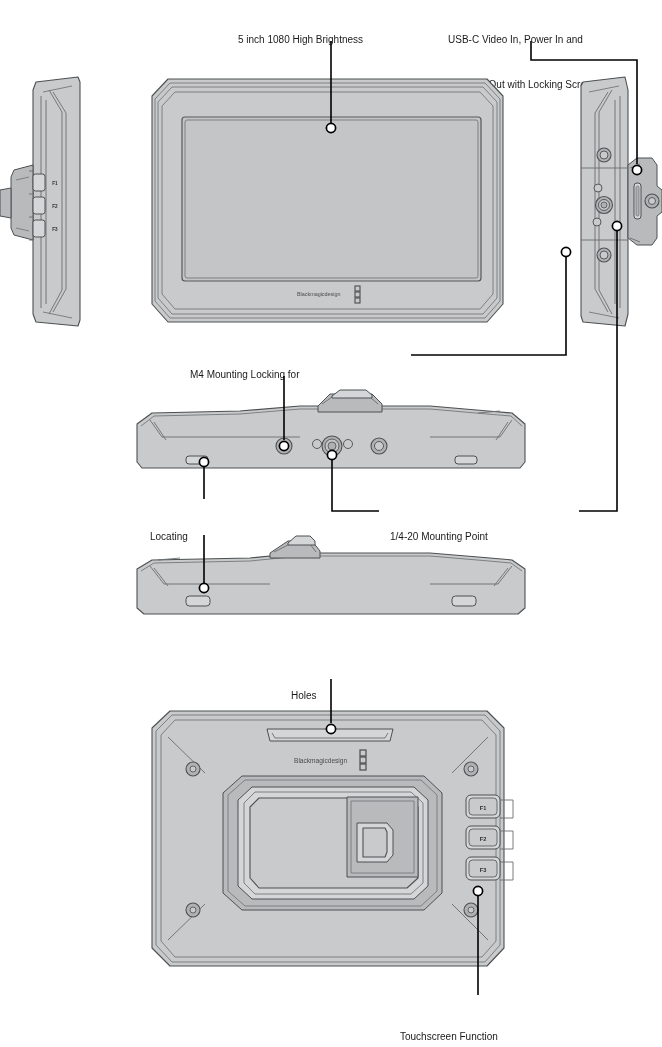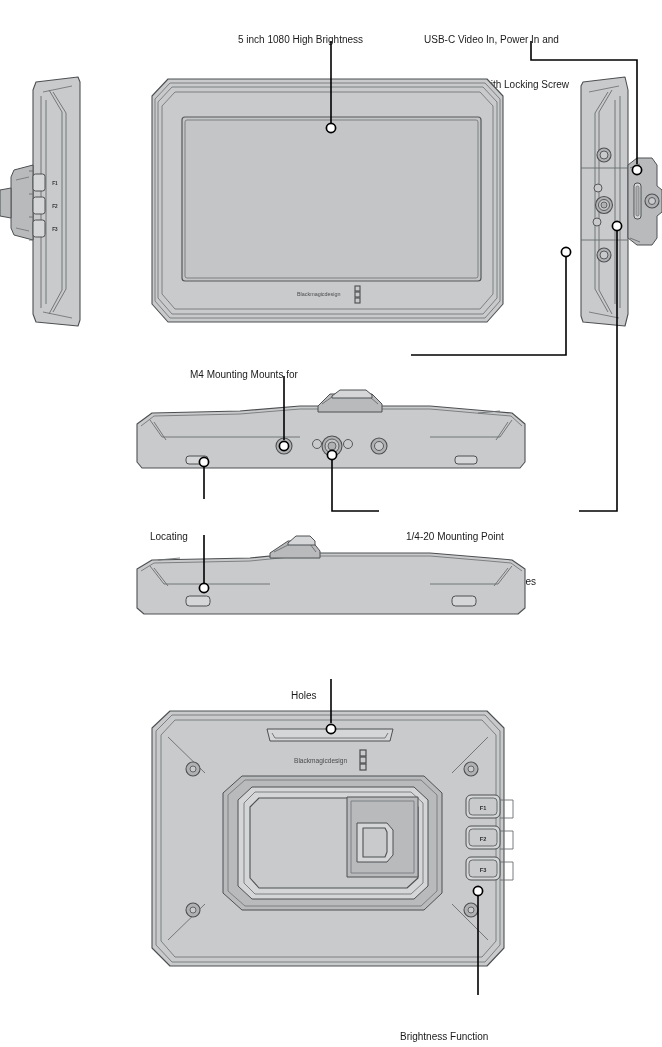--- a/index.html
+++ b/index.html
@@ -33,7 +33,7 @@
     <div>LCD Capacitive Touchscreen</div>
   </div>
 
-  <div class="label" style="left:424px;top:2px;width:196px;">
+  <div class="label" style="left:448px;top:2px;width:196px;">
     <div>USB-C Video In, Power In and</div>
     <div>Data In / Out with Locking Screw</div>
   </div>

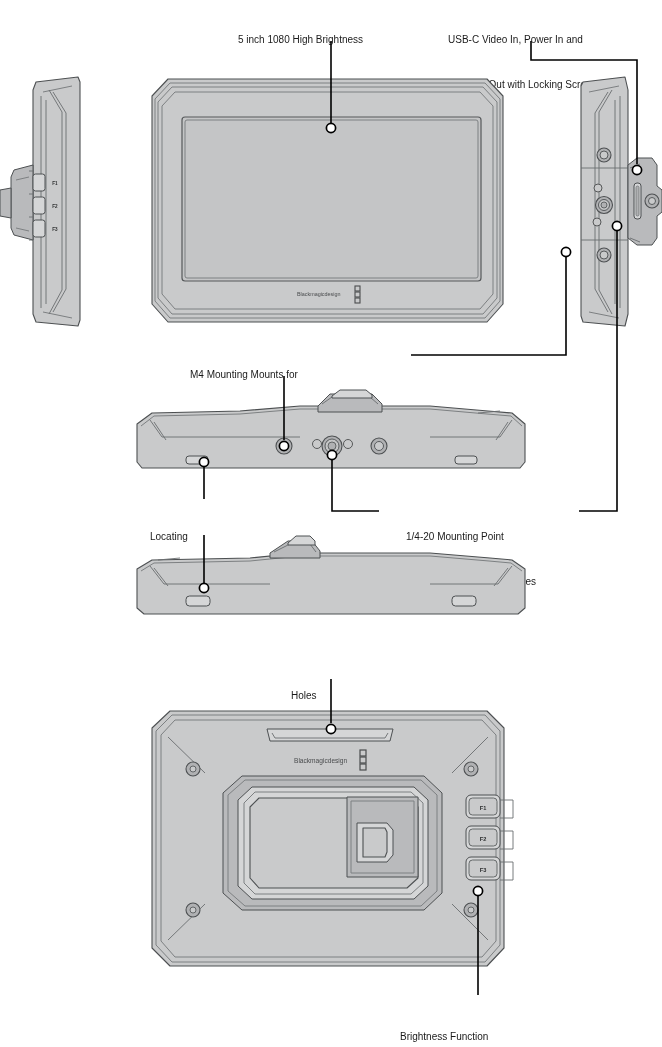--- a/index.html
+++ b/index.html
@@ -39,7 +39,7 @@
   </div>
 
   <div class="label" style="left:190px;top:337px;width:212px;">
-    <div>M4 Mounting Mounts for</div>
+    <div>M4 Mounting Locking for</div>
     <div>Blackmagic PYXIS Monitor Mounts</div>
   </div>
 

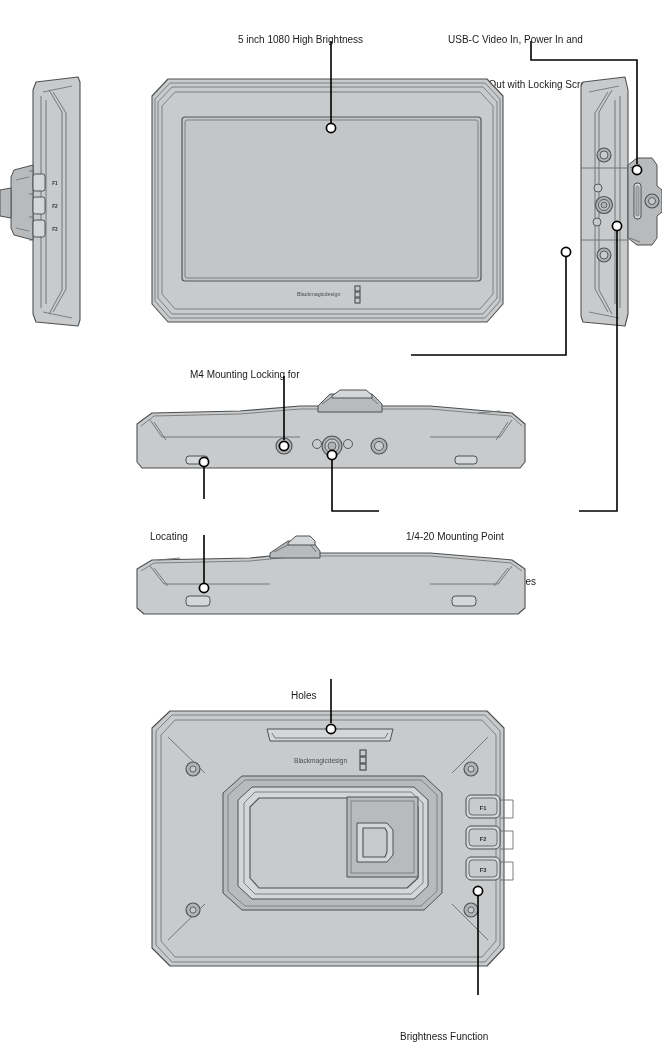--- a/index.html
+++ b/index.html
@@ -48,7 +48,7 @@
     <div>Clip on Points</div>
   </div>
 
-  <div class="label" style="left:406px;top:499px;width:180px;">
+  <div class="label" style="left:390px;top:499px;width:180px;">
     <div>1/4-20 Mounting Point</div>
     <div>with ARRI Locating Pin Holes</div>
   </div>

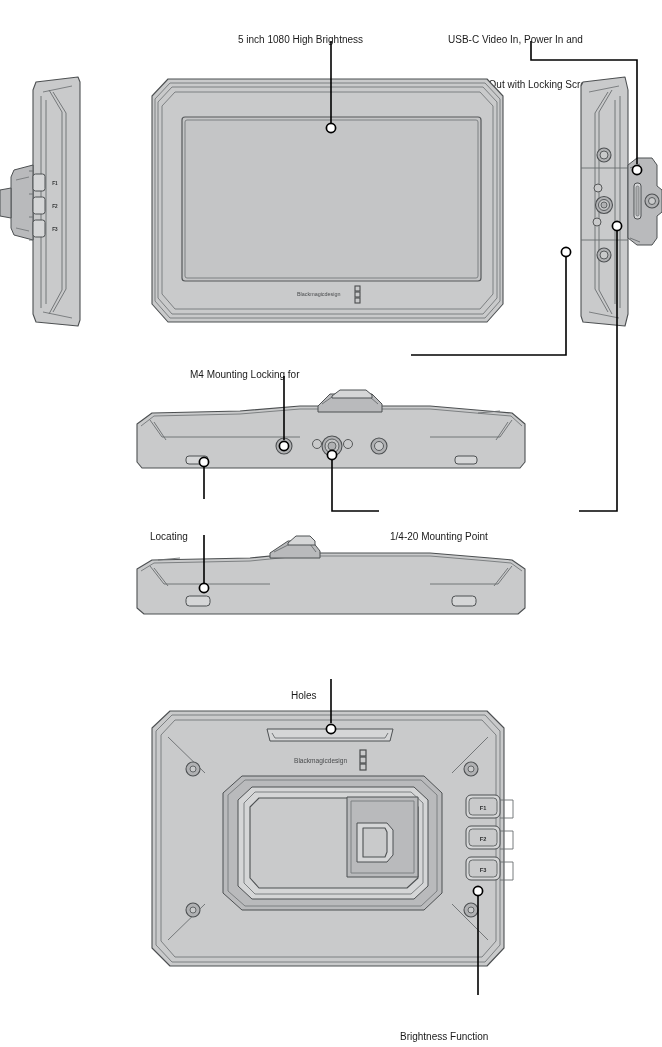--- a/index.html
+++ b/index.html
@@ -58,7 +58,7 @@
   </div>
 
   <div class="label" style="left:400px;top:999px;width:156px;">
-    <div>Brightness Function</div>
+    <div>Touchscreen Function</div>
     
   </div>
 

